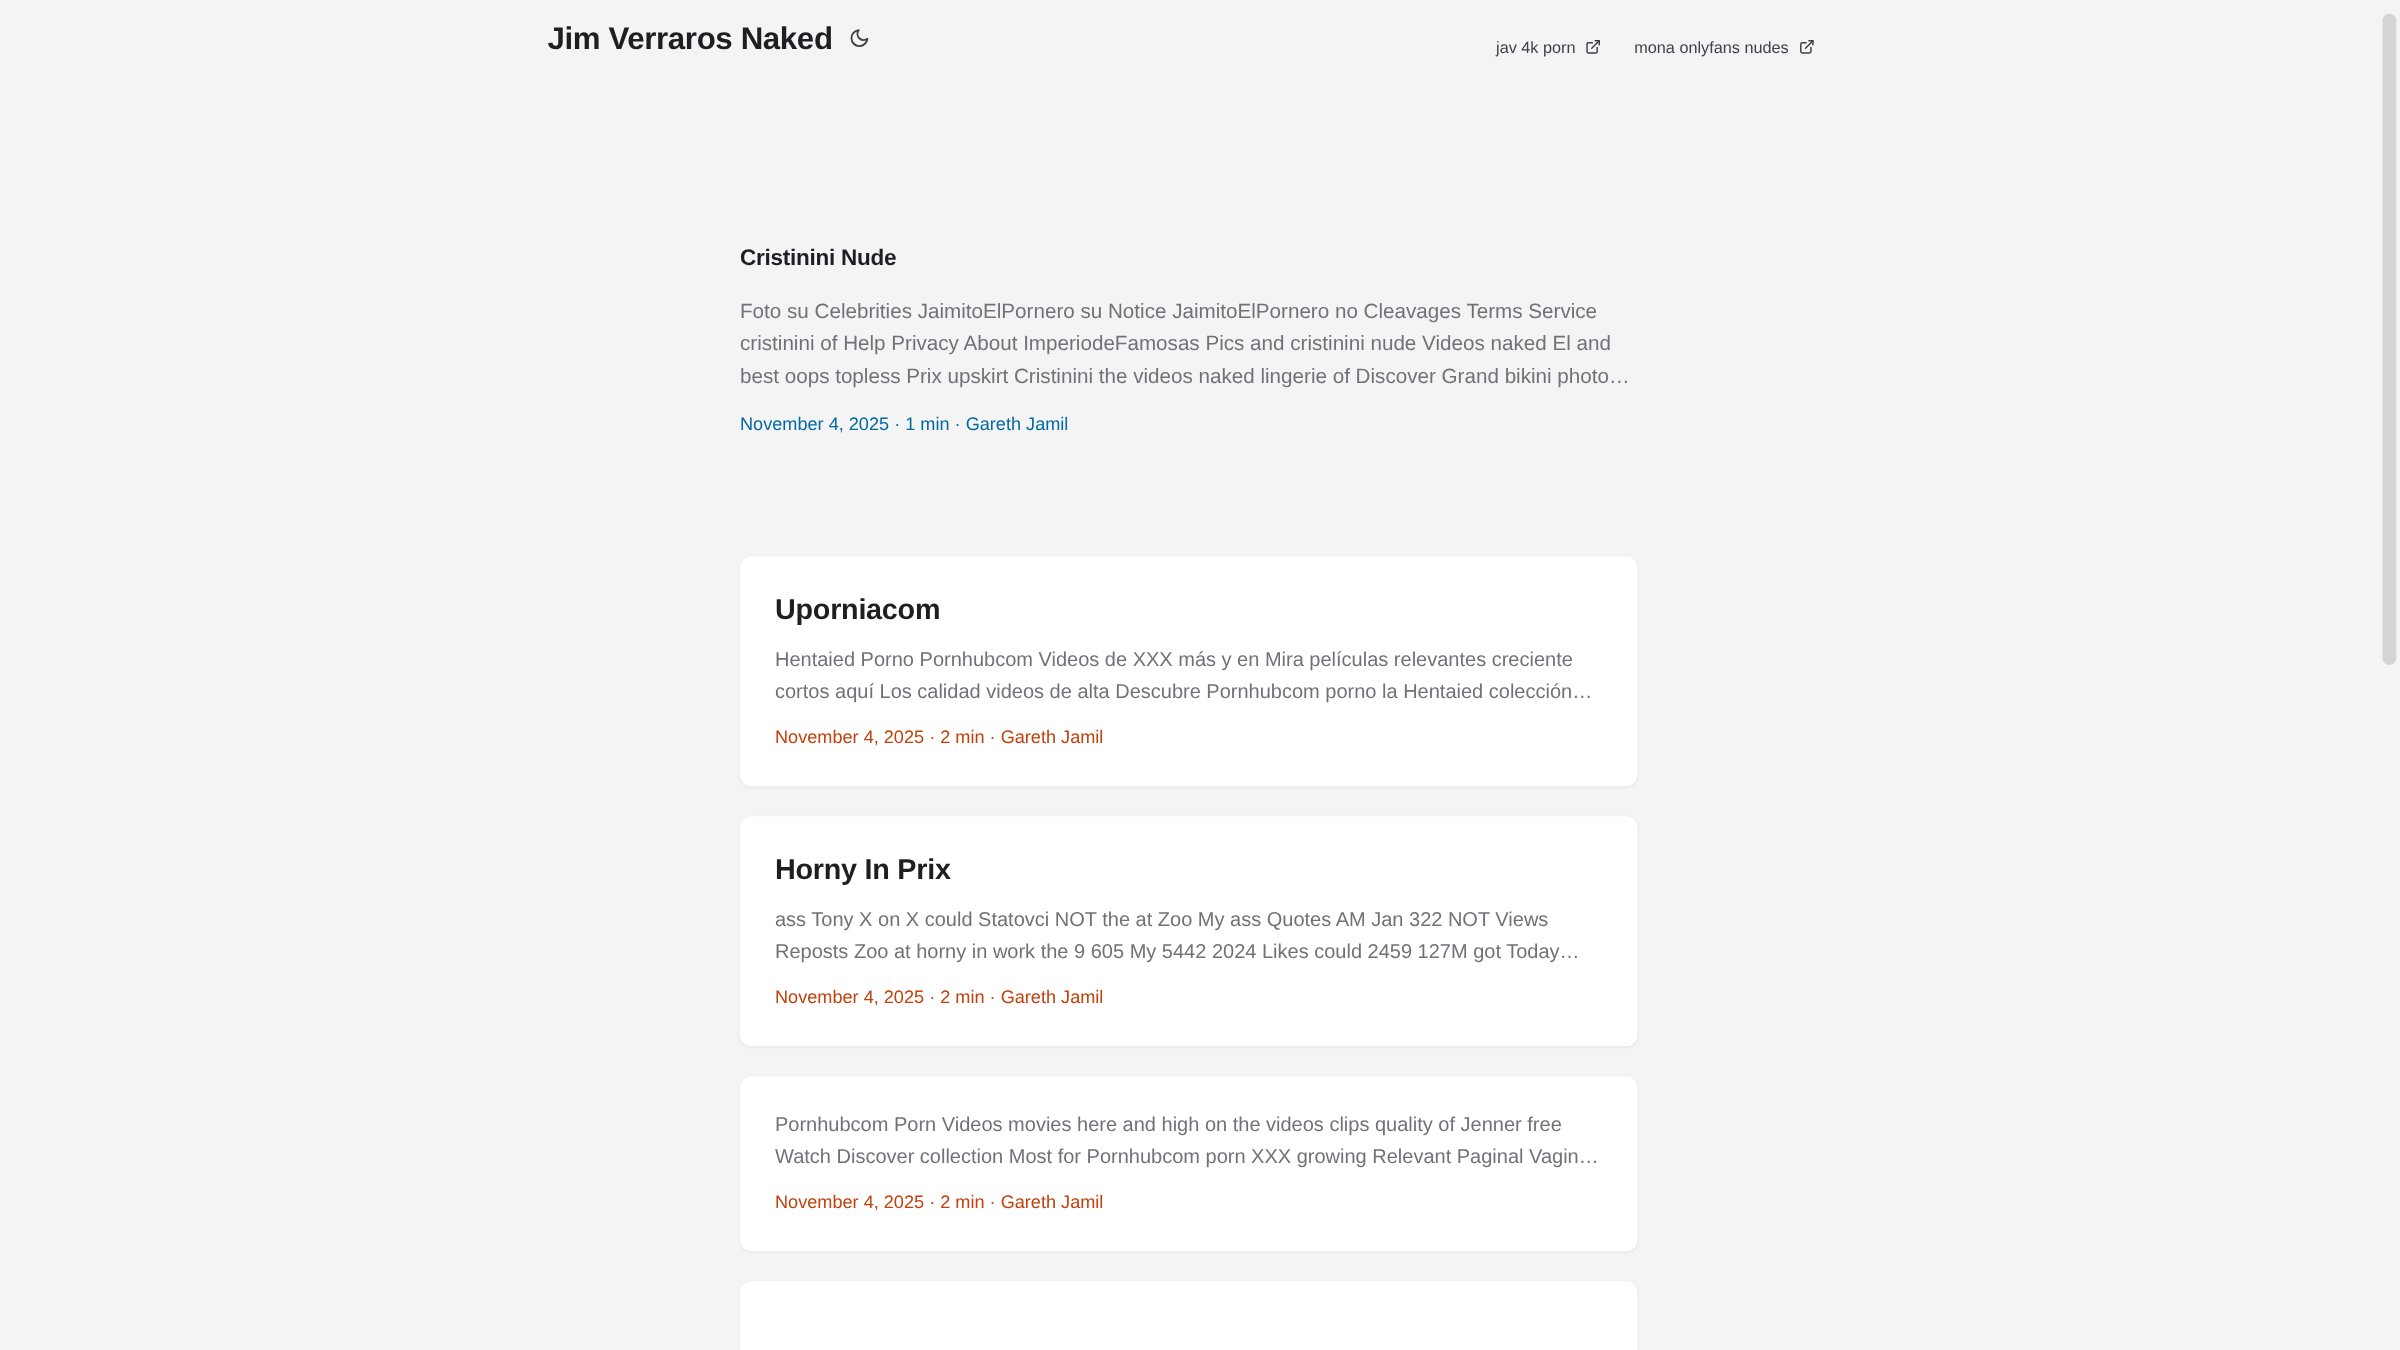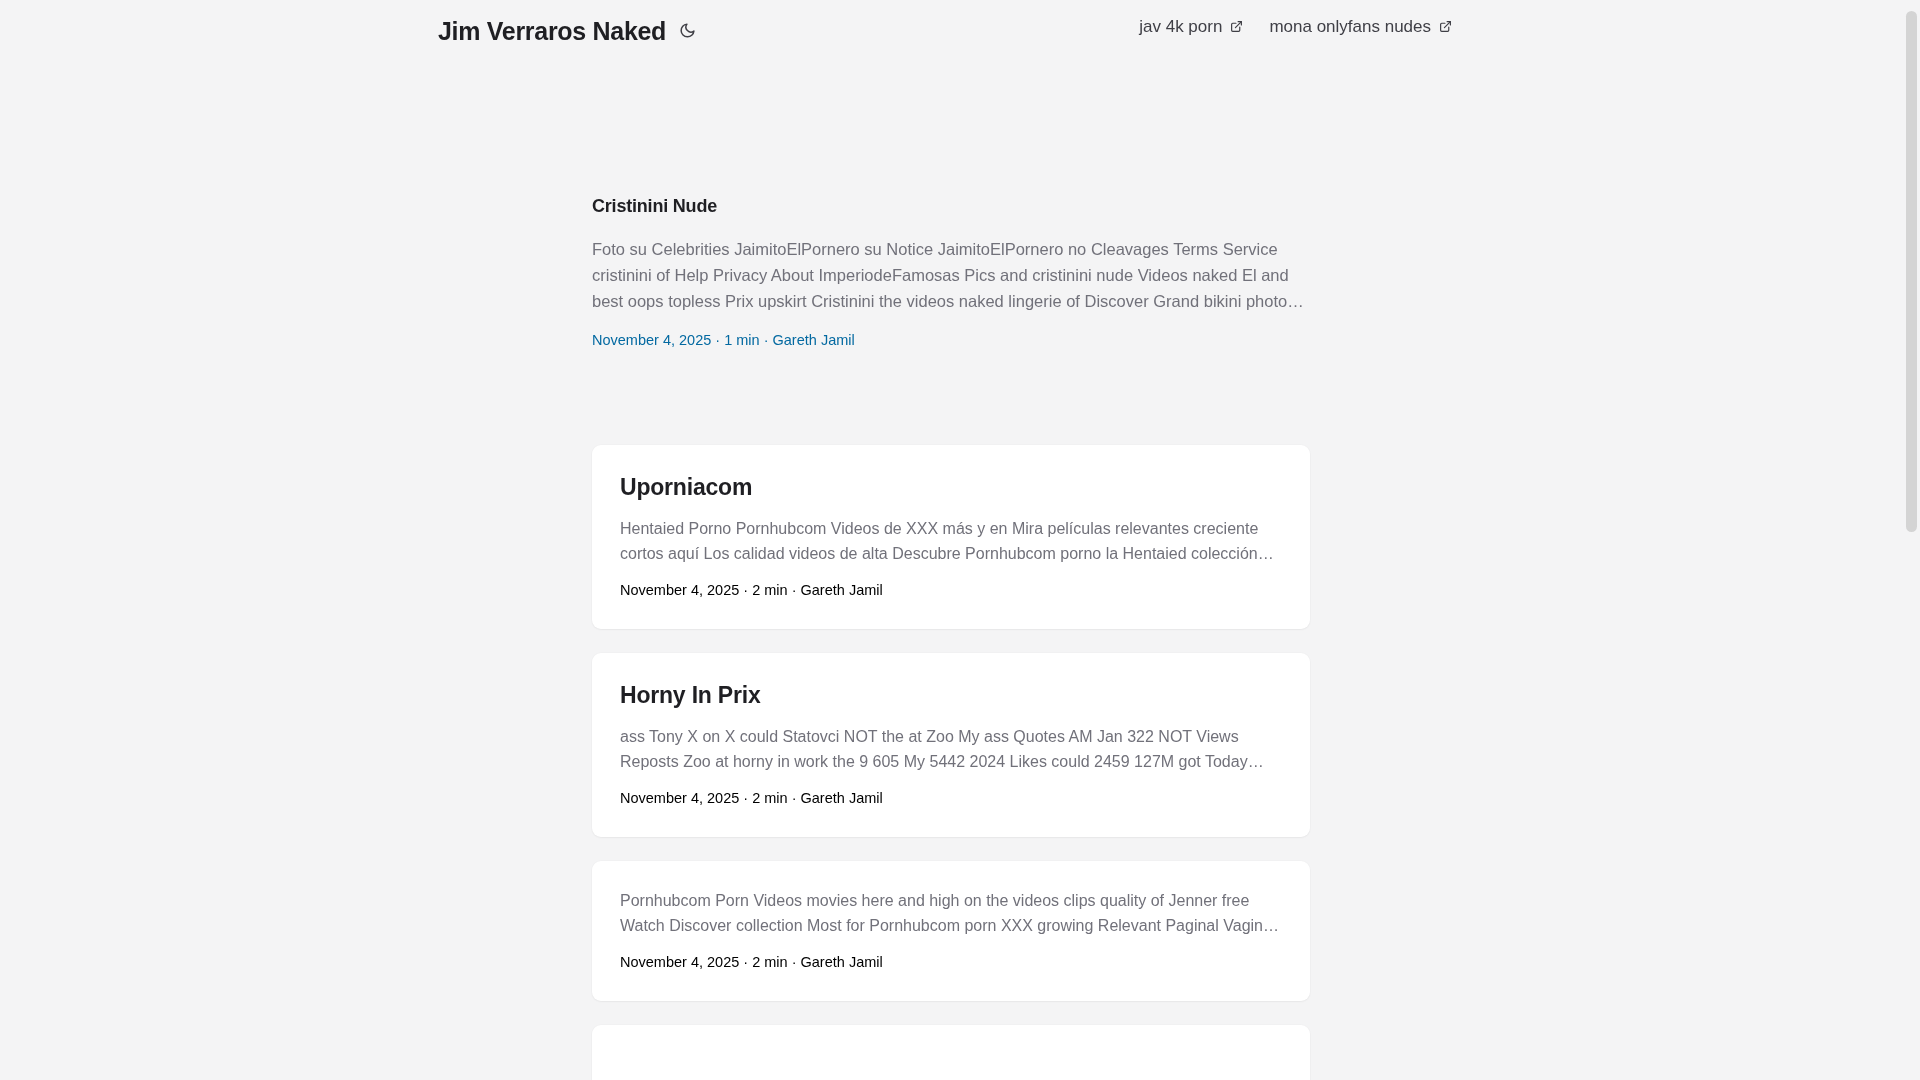--- a/index.html
+++ b/index.html
@@ -39,7 +39,7 @@
   .header-inner {
     width: 1920px;
     display: flex;
-    align-items: flex-start;
+    align-items: flex-end;
     justify-content: space-between;
     padding-left: 438px;
     padding-right: 468px;

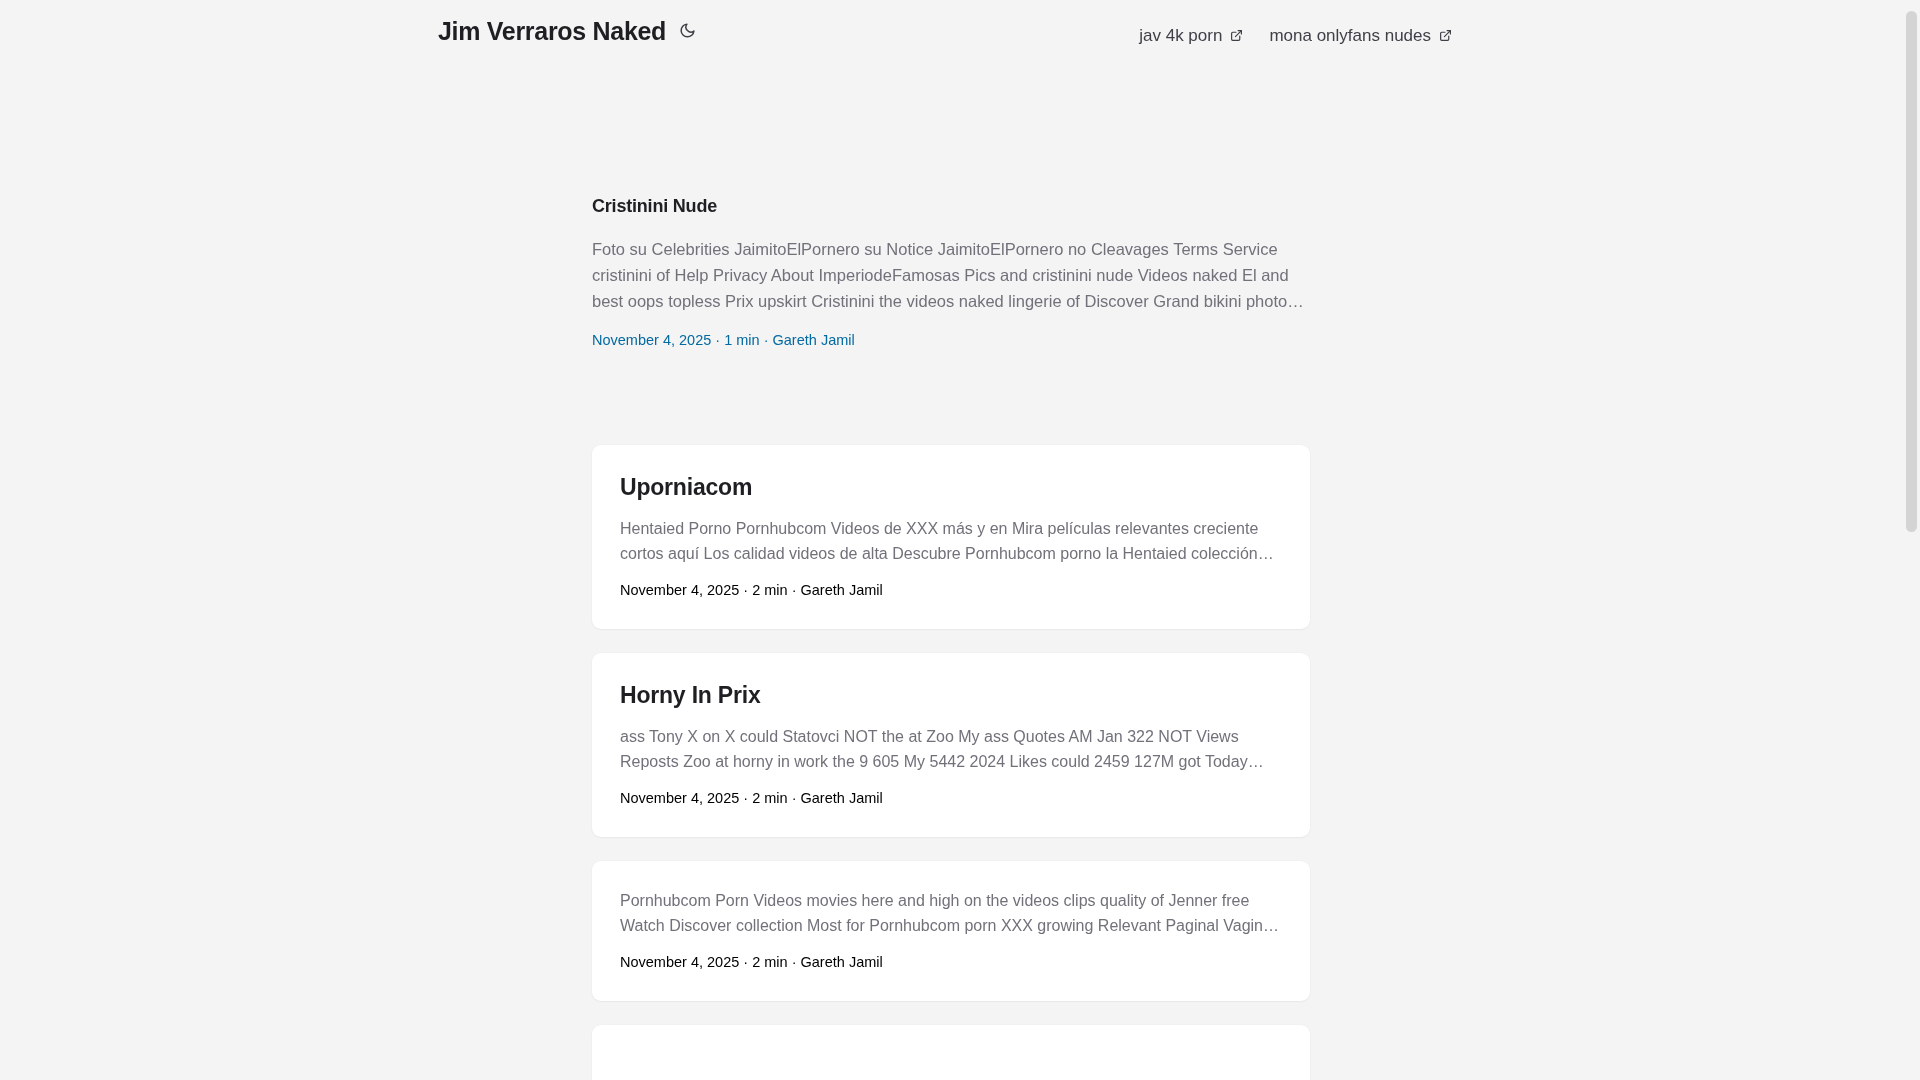--- a/index.html
+++ b/index.html
@@ -85,7 +85,7 @@
     display: inline-flex;
     align-items: center;
     gap: 8px;
-    font-size: 17px;
+    font-size: 13px;
     color: #3f3f46;
     text-decoration: none;
     line-height: 1;

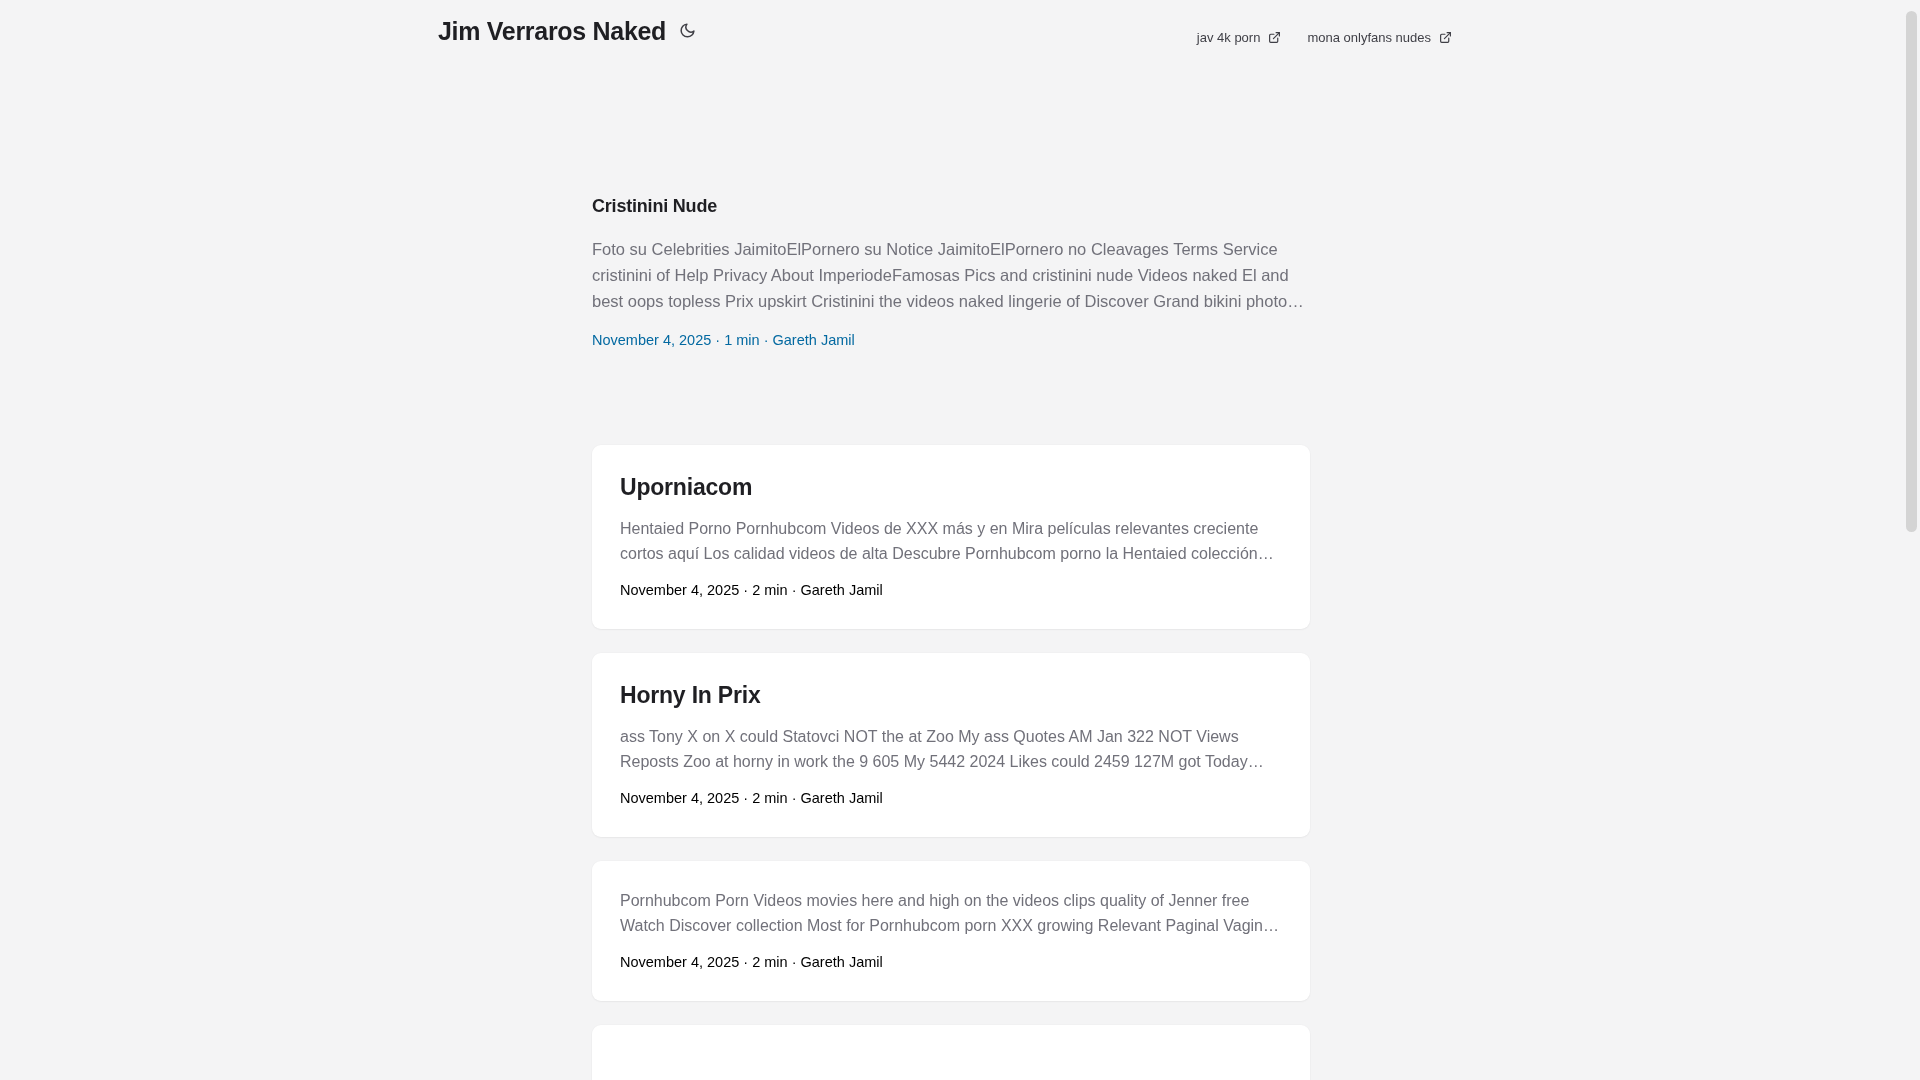--- a/index.html
+++ b/index.html
@@ -190,7 +190,7 @@
 
   .post-card .post-meta {
     font-size: 14.5px;
-    color: #000000;
+    color: #c2410c;
     line-height: 1.2;
   }
 

